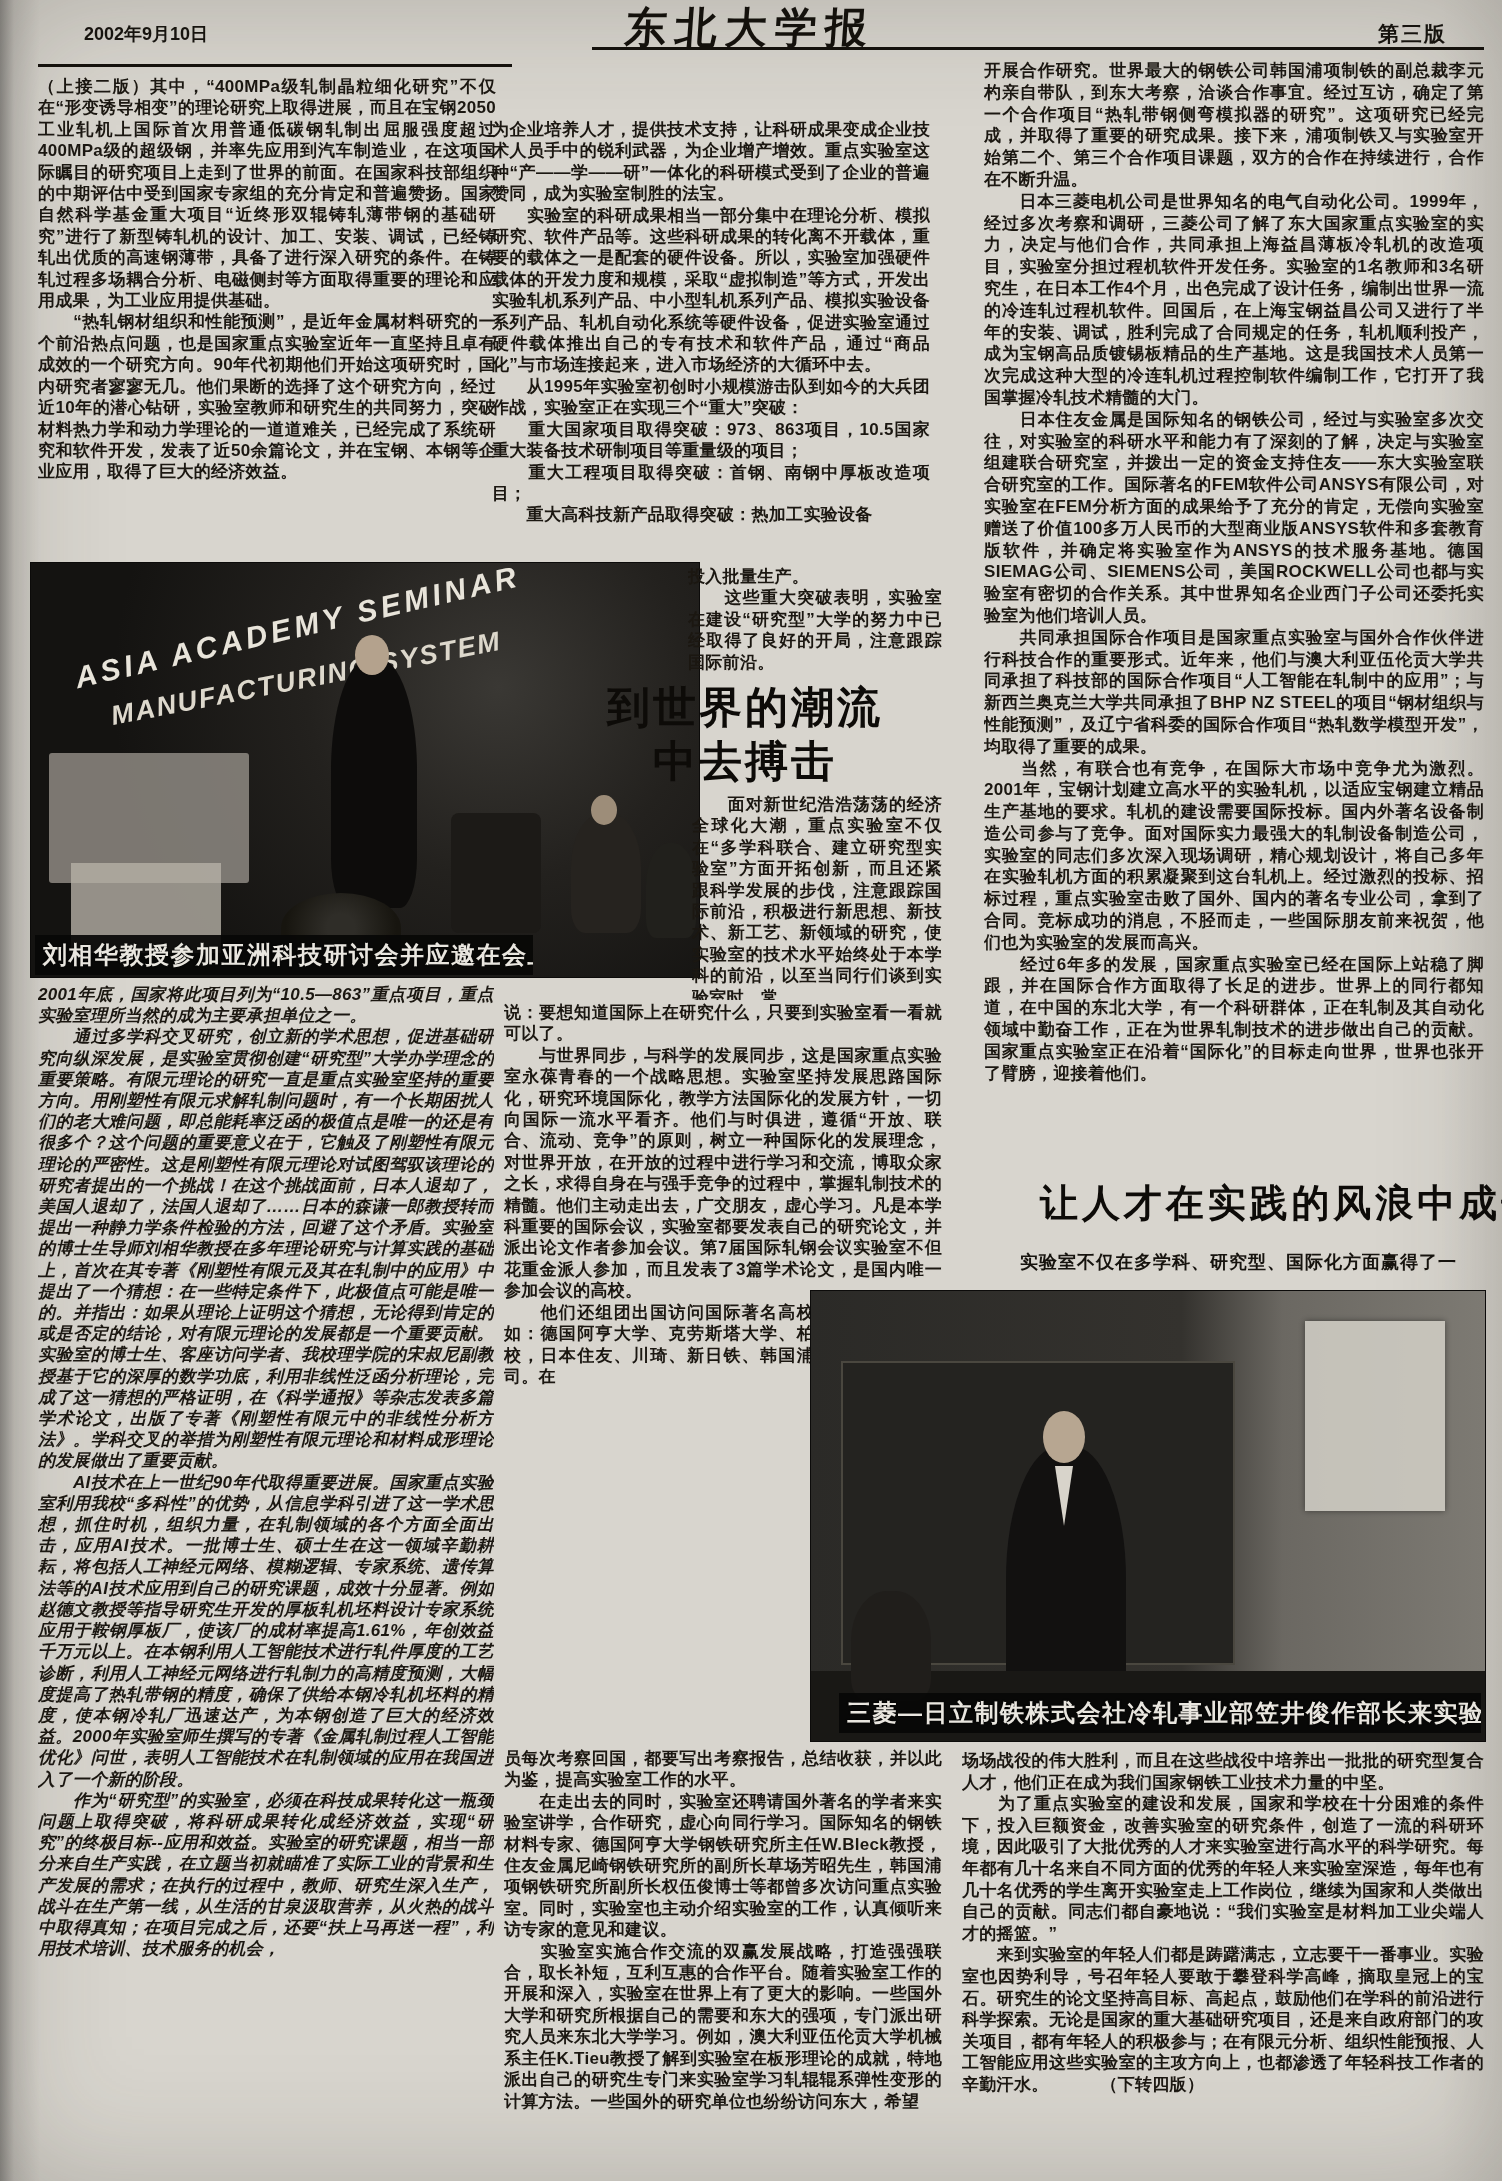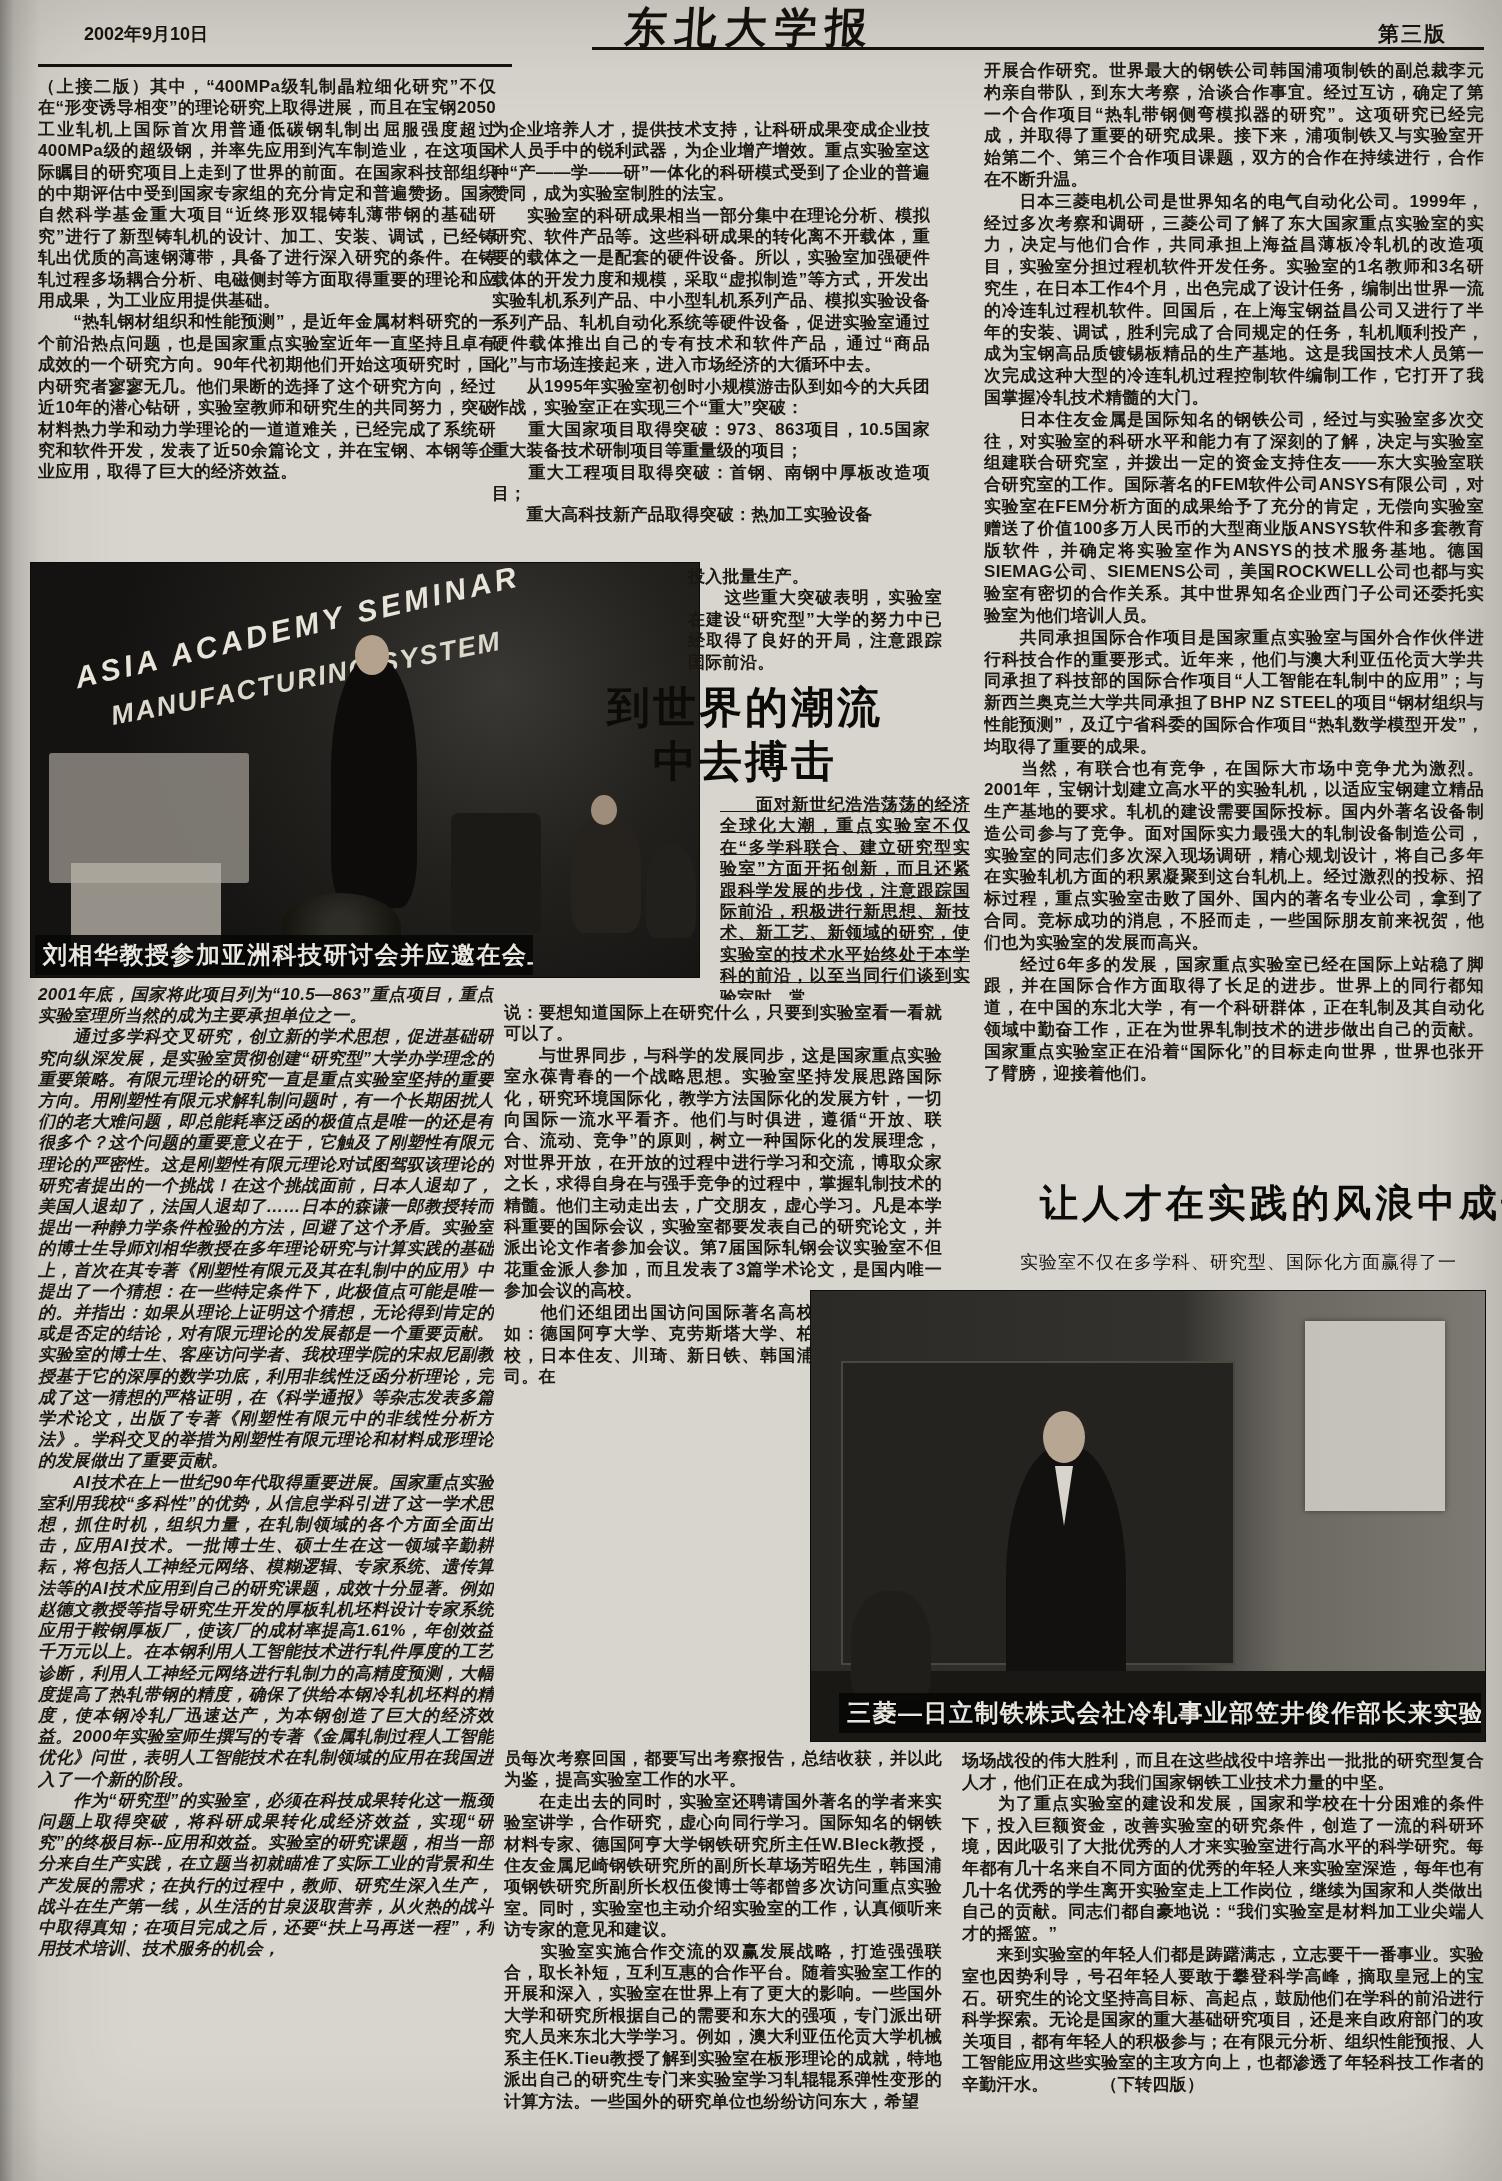--- a/index.html
+++ b/index.html
@@ -86,7 +86,7 @@
   <div class="headline1">到世界的潮流
 中去搏击</div>
 
-  <div class="txt" style="left:720px;top:794px;width:250px;height:206px;text-decoration:underline;">　　面对新世纪浩浩荡荡的经济全球化大潮，重点实验室不仅在“多学科联合、建立研究型实验室”方面开拓创新，而且还紧跟科学发展的步伐，注意跟踪国际前沿，积极进行新思想、新技术、新工艺、新领域的研究，使实验室的技术水平始终处于本学科的前沿，以至当同行们谈到实验室时，常</div>
+  <div class="txt" style="left:692px;top:794px;width:250px;height:206px;">　　面对新世纪浩浩荡荡的经济全球化大潮，重点实验室不仅在“多学科联合、建立研究型实验室”方面开拓创新，而且还紧跟科学发展的步伐，注意跟踪国际前沿，积极进行新思想、新技术、新工艺、新领域的研究，使实验室的技术水平始终处于本学科的前沿，以至当同行们谈到实验室时，常</div>
   <div class="txt" style="left:504px;top:1002px;width:438px;height:490px;">说：要想知道国际上在研究什么，只要到实验室看一看就可以了。
 　　与世界同步，与科学的发展同步，这是国家重点实验室永葆青春的一个战略思想。实验室坚持发展思路国际化，研究环境国际化，教学方法国际化的发展方针，一切向国际一流水平看齐。他们与时俱进，遵循“开放、联合、流动、竞争”的原则，树立一种国际化的发展理念，对世界开放，在开放的过程中进行学习和交流，博取众家之长，求得自身在与强手竞争的过程中，掌握轧制技术的精髓。他们主动走出去，广交朋友，虚心学习。凡是本学科重要的国际会议，实验室都要发表自己的研究论文，并派出论文作者参加会议。第7届国际轧钢会议实验室不但花重金派人参加，而且发表了3篇学术论文，是国内唯一参加会议的高校。
 　　他们还组团出国访问国际著名高校和钢铁企业。例如：德国阿亨大学、克劳斯塔大学、柏林工业大学等名校，日本住友、川琦、新日铁、韩国浦项等著名钢铁公司。在</div>

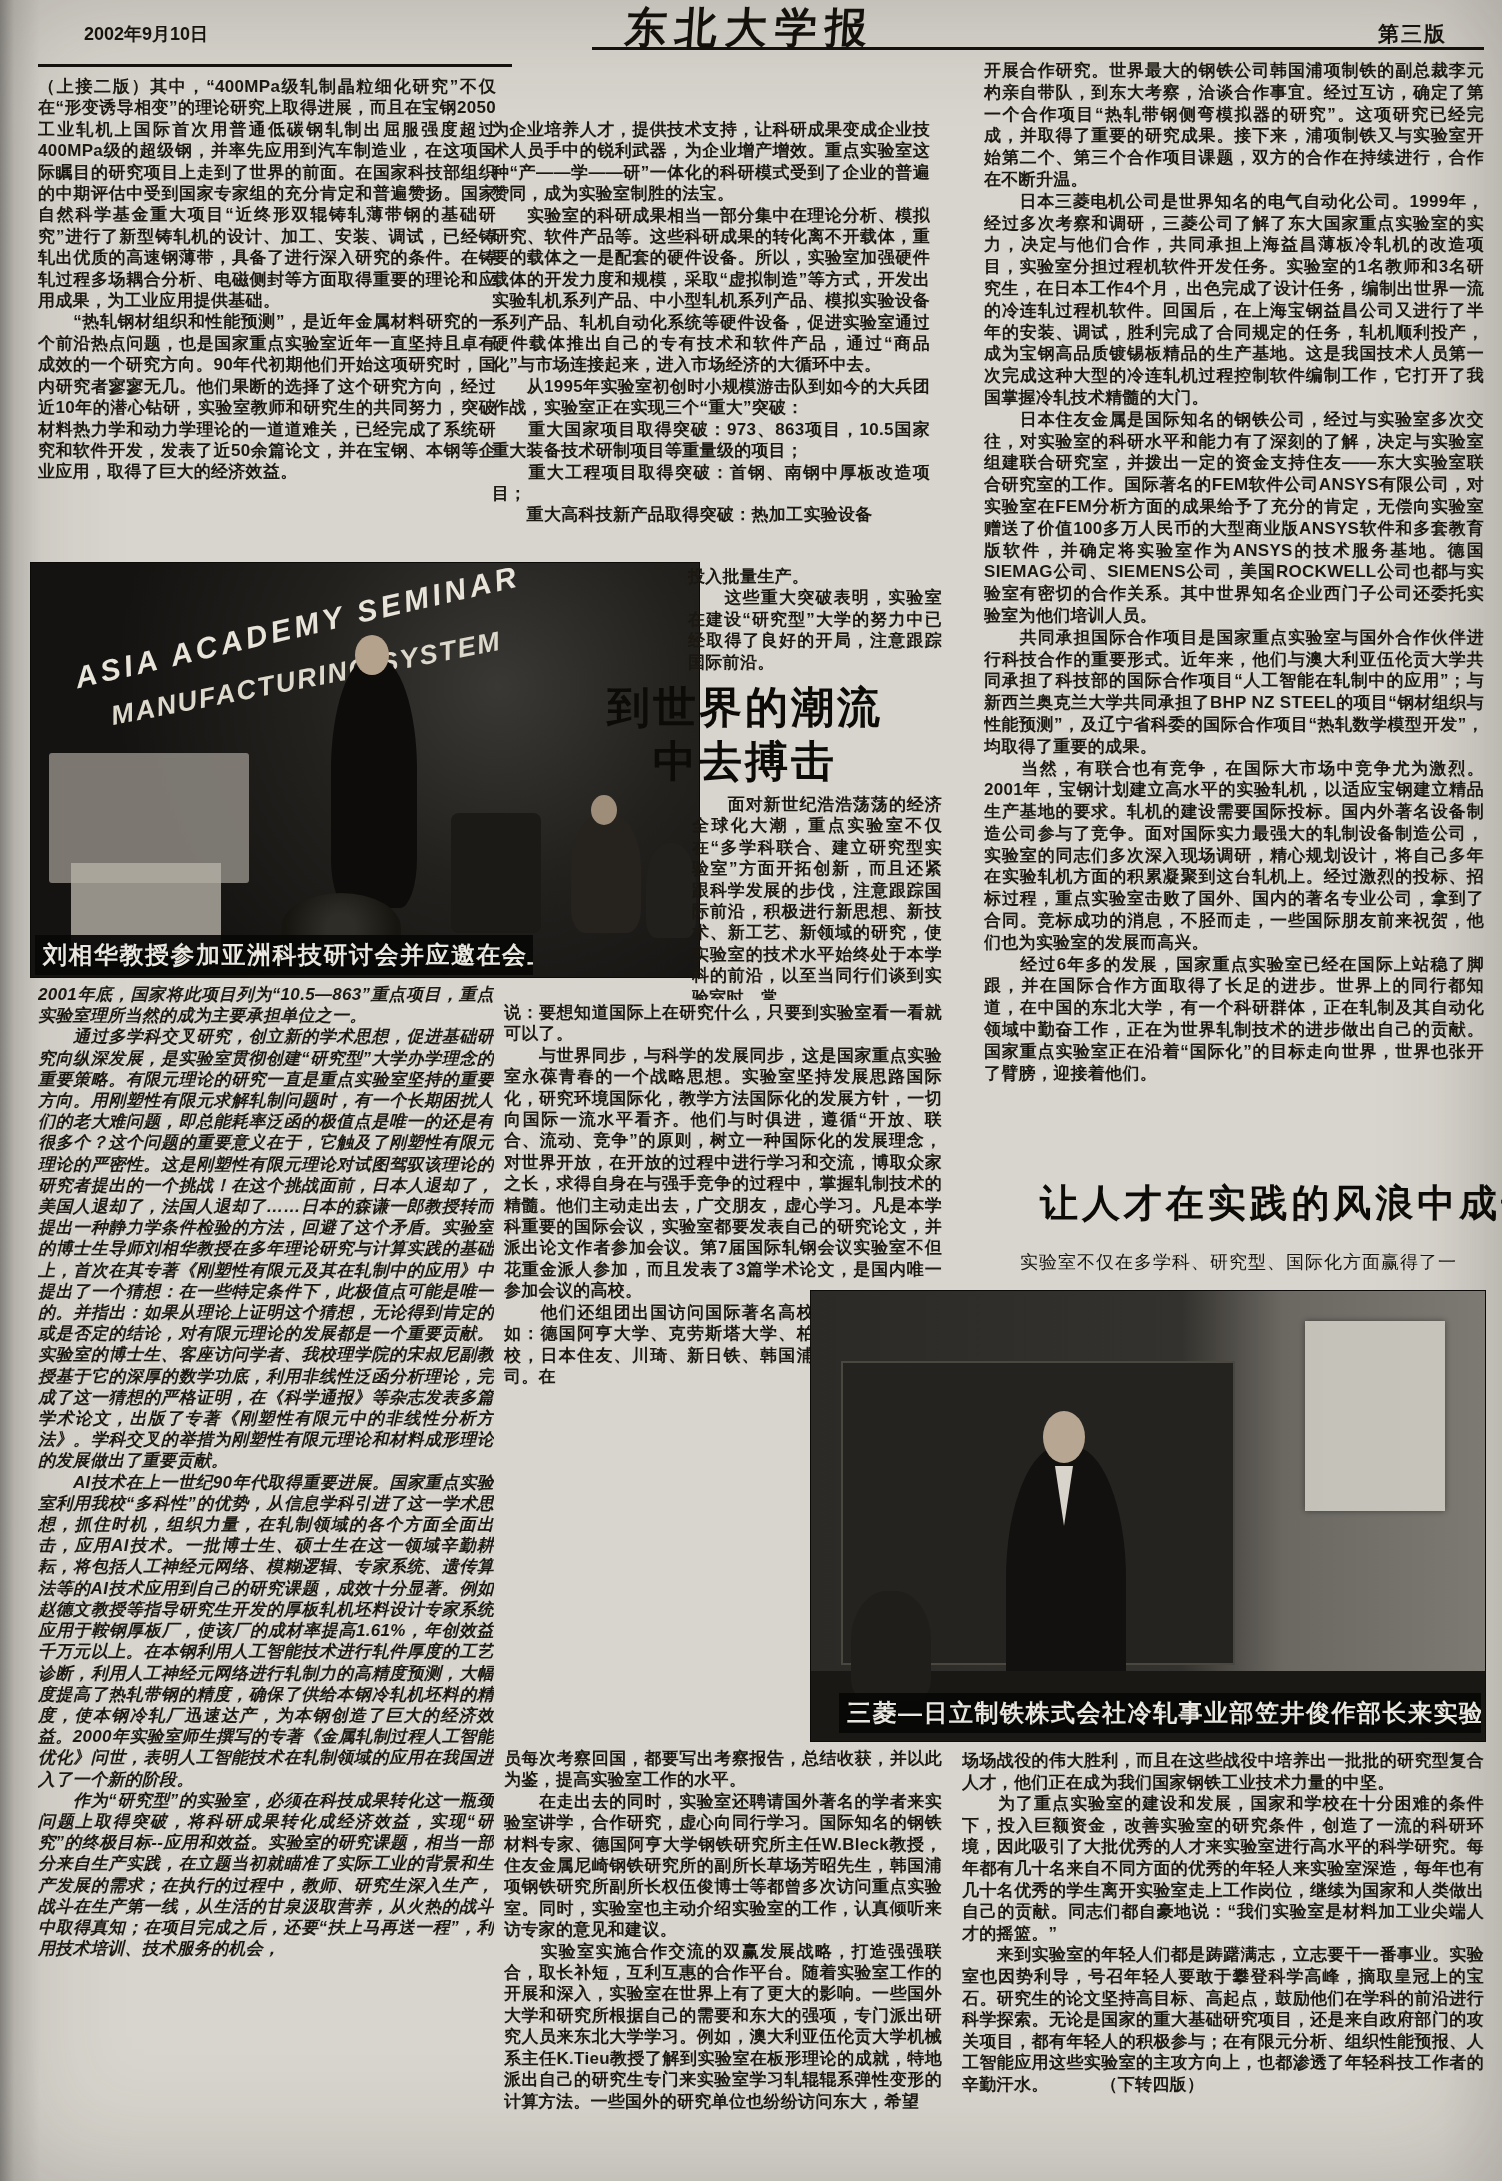--- a/index.html
+++ b/index.html
@@ -20,7 +20,7 @@
              font-size:43px;line-height:54px;font-weight:900;letter-spacing:3px;color:#0d0b08;}
   .headline2{position:absolute;left:1040px;top:1178px;width:500px;text-align:justify;text-align-last:justify;
              font-size:38px;font-weight:900;letter-spacing:1px;color:#0d0b08;}
-  .lead{position:absolute;left:984px;top:1250px;width:500px;font-size:18px;font-weight:400;
+  .lead{position:absolute;left:984px;top:1250px;width:500px;font-size:18px;font-weight:700;
         text-indent:2em;letter-spacing:1px;}
   .photo{position:absolute;background:#161513;overflow:hidden;border:1px solid #0c0b0a;}
   .caption{position:absolute;background:rgba(8,7,6,.93);color:#e9e6df;font-weight:800;

